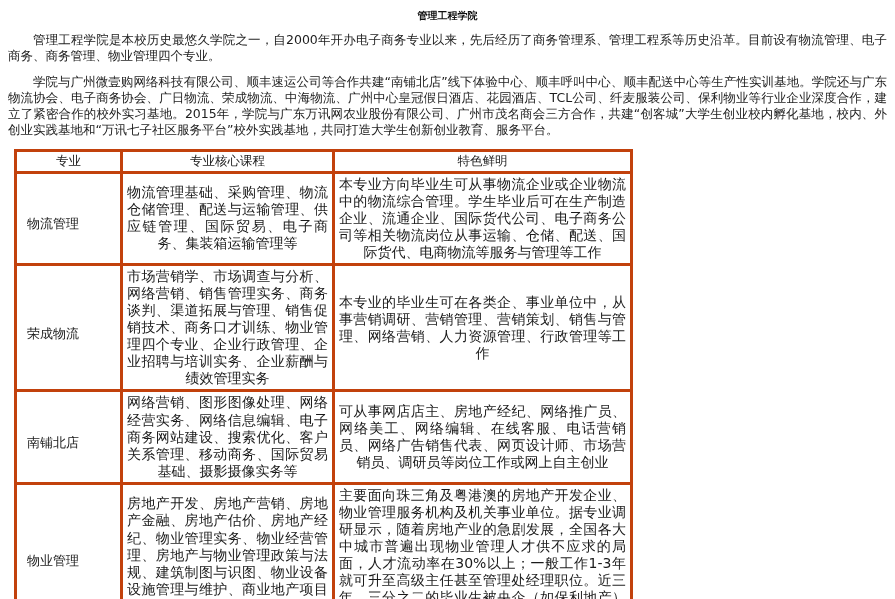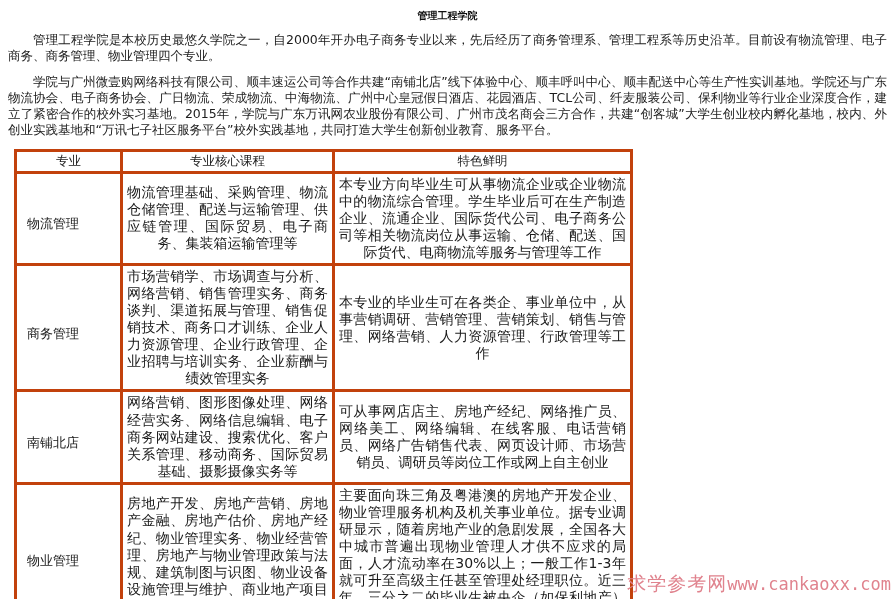--- a/index.html
+++ b/index.html
@@ -113,7 +113,7 @@
         </tr>
         <tr>
           <td class="major-cell">商务管理</td>
-          <td class="courses-cell">市场营销学、市场调查与分析、网络营销、销售管理实务、商务谈判、渠道拓展与管理、销售促销技术、商务口才训练、企业人力资源管理、企业行政管理、企业招聘与培训实务、企业薪酬与绩效管理实务</td>
+          <td class="courses-cell">市场营销学、市场调查与分析、网络营销、销售管理实务、商务谈判、渠道拓展与管理、销售促销技术、商务口才训练、物业管理四个专业、企业行政管理、企业招聘与培训实务、企业薪酬与绩效管理实务</td>
           <td class="careers-cell">本专业的毕业生可在各类企、事业单位中，从事营销调研、营销管理、营销策划、销售与管理、网络营销、人力资源管理、行政管理等工作</td>
         </tr>
         <tr>

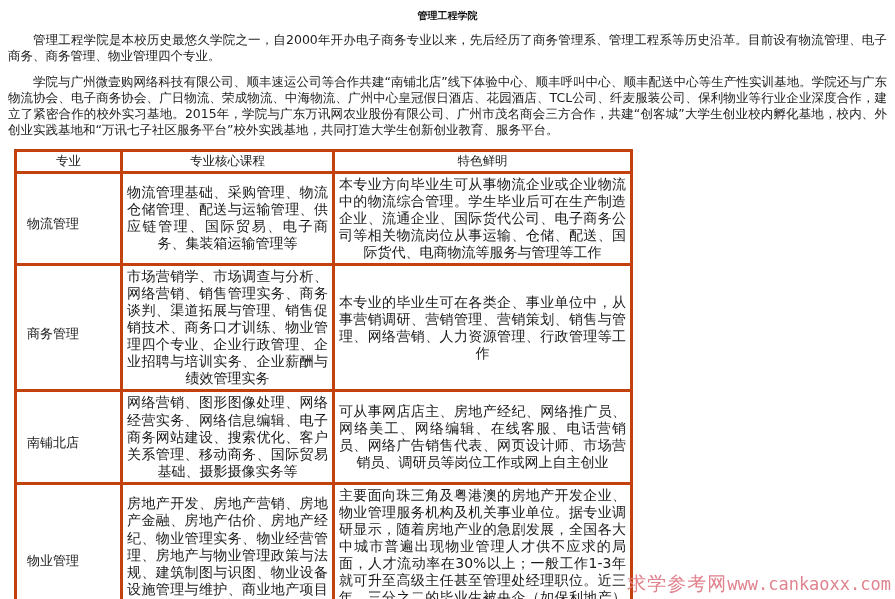--- a/index.html
+++ b/index.html
@@ -112,7 +112,7 @@
           <td class="careers-cell">本专业方向毕业生可从事物流企业或企业物流中的物流综合管理。学生毕业后可在生产制造企业、流通企业、国际货代公司、电子商务公司等相关物流岗位从事运输、仓储、配送、国际货代、电商物流等服务与管理等工作</td>
         </tr>
         <tr>
-          <td class="major-cell">商务管理</td>
+          <td class="major-cell">荣成物流</td>
           <td class="courses-cell">市场营销学、市场调查与分析、网络营销、销售管理实务、商务谈判、渠道拓展与管理、销售促销技术、商务口才训练、物业管理四个专业、企业行政管理、企业招聘与培训实务、企业薪酬与绩效管理实务</td>
           <td class="careers-cell">本专业的毕业生可在各类企、事业单位中，从事营销调研、营销管理、营销策划、销售与管理、网络营销、人力资源管理、行政管理等工作</td>
         </tr>

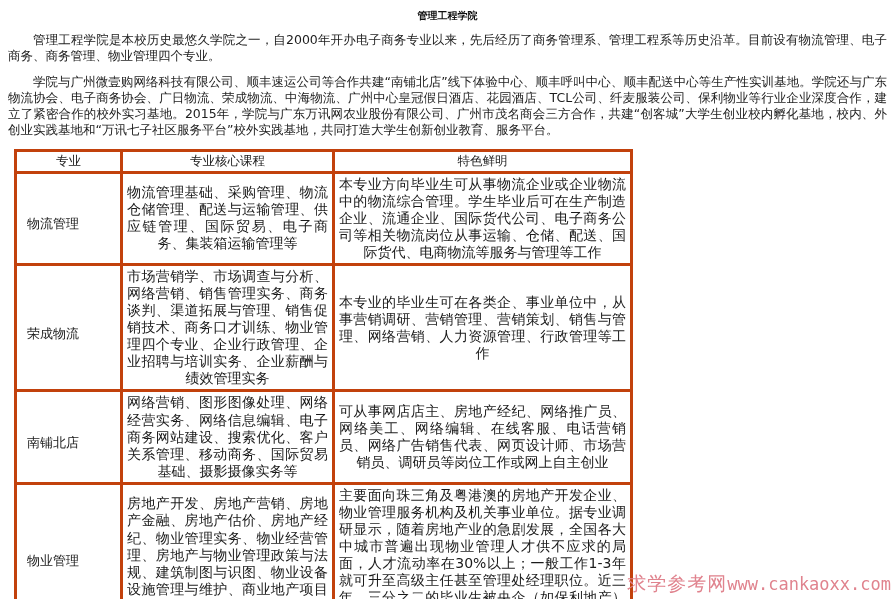--- a/index.html
+++ b/index.html
@@ -129,9 +129,6 @@
       </tbody>
   </table>
 
-  <div class="watermark" style="color: rgb(224, 131, 142);">
-    <span class="wm-cn">求学参考网</span><span class="wm-en">www.cankaoxx.com</span>
-  </div>
 
 </div>
 

